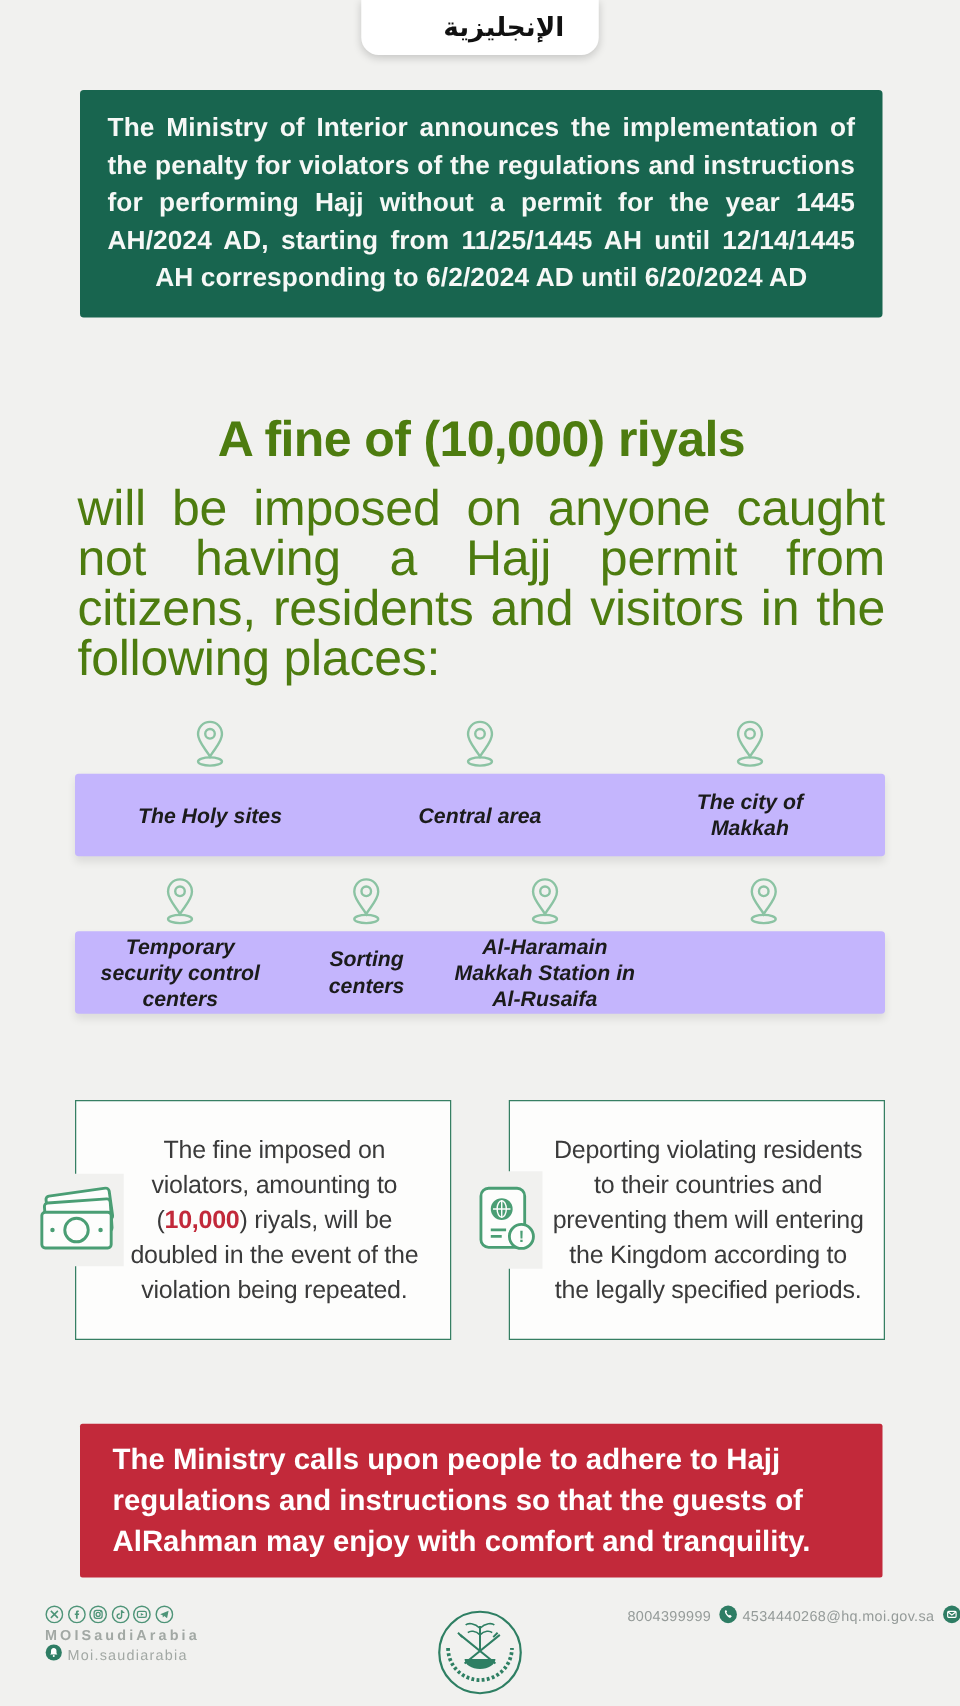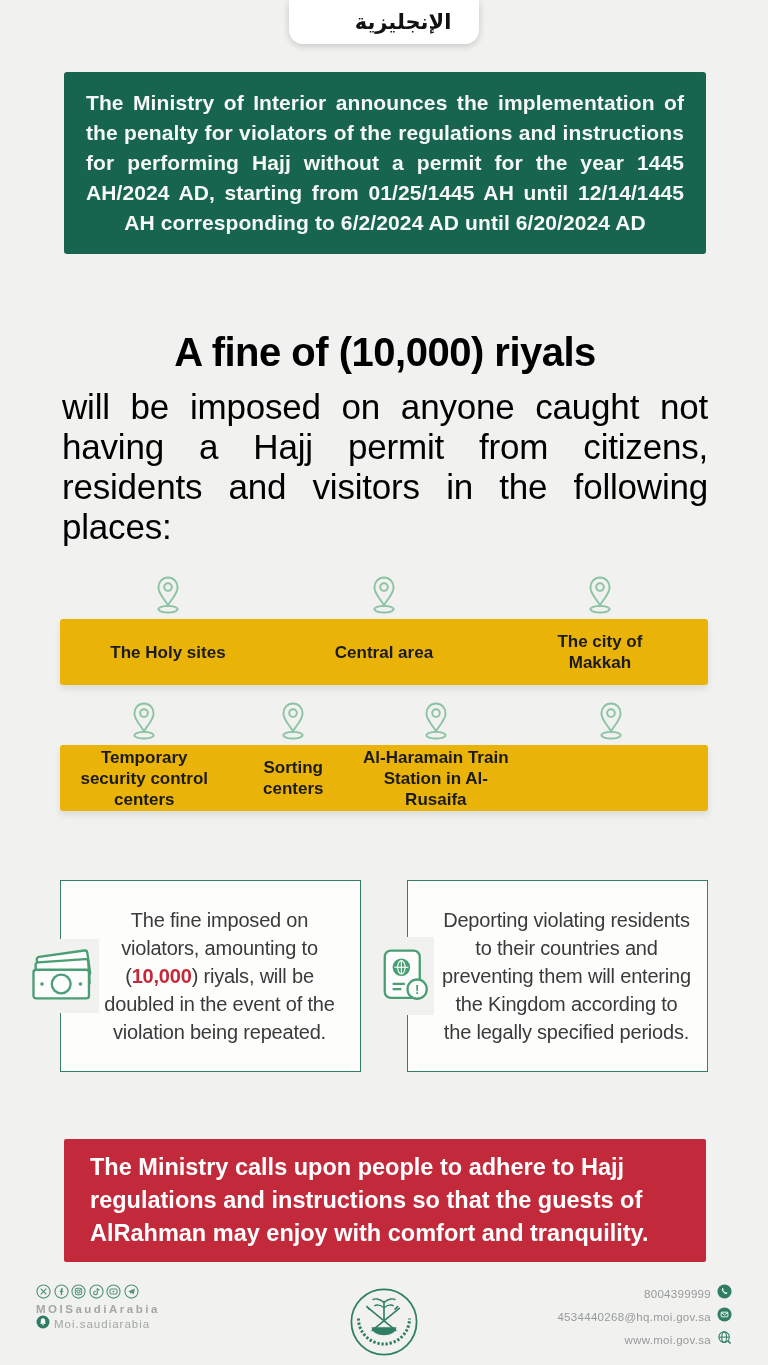--- a/index.html
+++ b/index.html
@@ -139,7 +139,7 @@
   </div>
 
   <div class="green-banner">
-    <span>The Ministry of Interior announces the implementation of the penalty for violators of the regulations and instructions for performing Hajj without a permit for the year 1445 AH/2024 AD, starting from 01/25/1445 AH until 12/14/1445 AH corresponding to 6/2/2024 AD until 6/20/2024 AD</span>
+    <span>The Ministry of Interior announces the implementation of the penalty for violators of the regulations and instructions for performing Hajj without a permit for the year 1445 AH/2024 AD, starting from 11/25/1445 AH until 12/14/1445 AH corresponding to 6/2/2024 AD until 6/20/2024 AD</span>
   </div>
 
   <div class="fine-section">

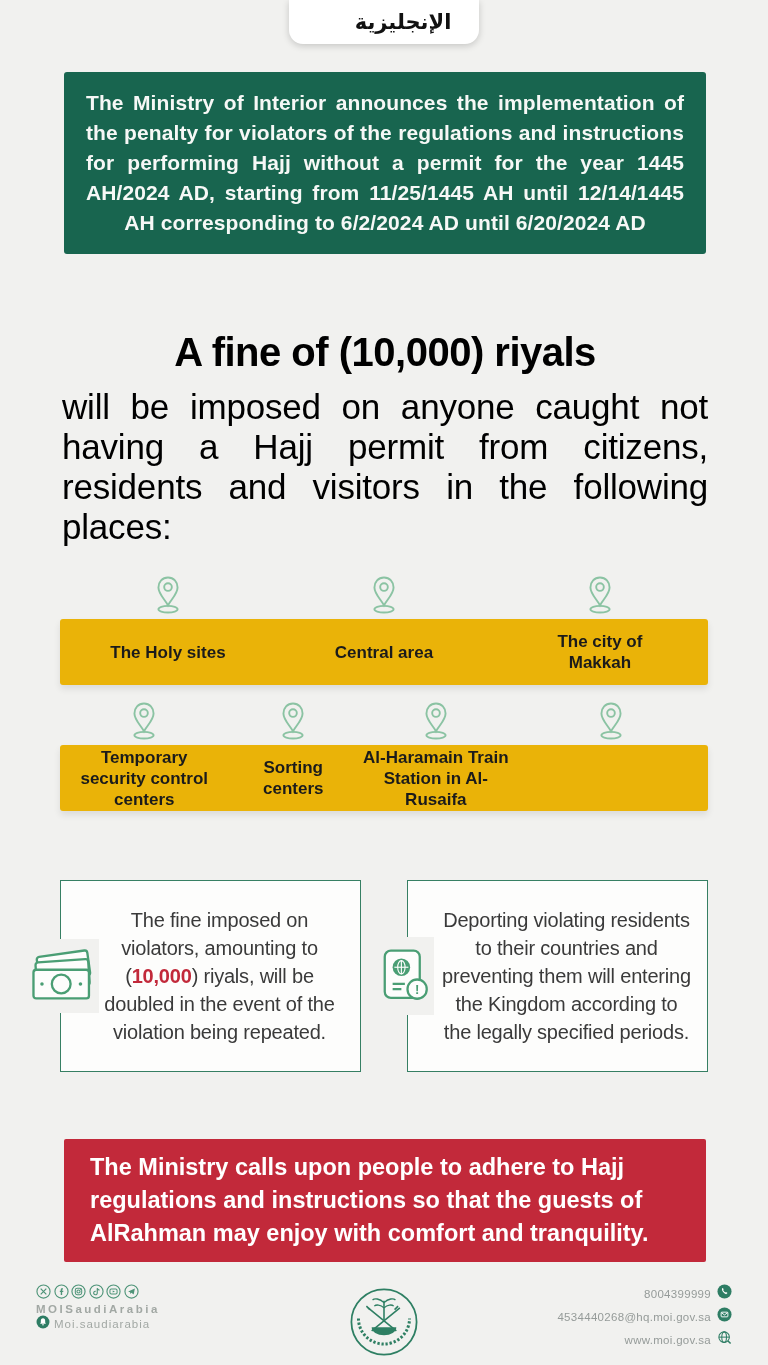--- a/index.html
+++ b/index.html
@@ -39,7 +39,7 @@
   }
 
   
-  .fine-section { position: absolute; top: 330px; left: 62px; width: 646px; color: #000000; }
+  .fine-section { position: absolute; top: 330px; left: 62px; width: 646px; color: #4d7c0f; }
   .fine-headline {
     text-align: center; font-weight: bold; font-size: 40px;
     letter-spacing: -0.5px; margin-bottom: 12px;

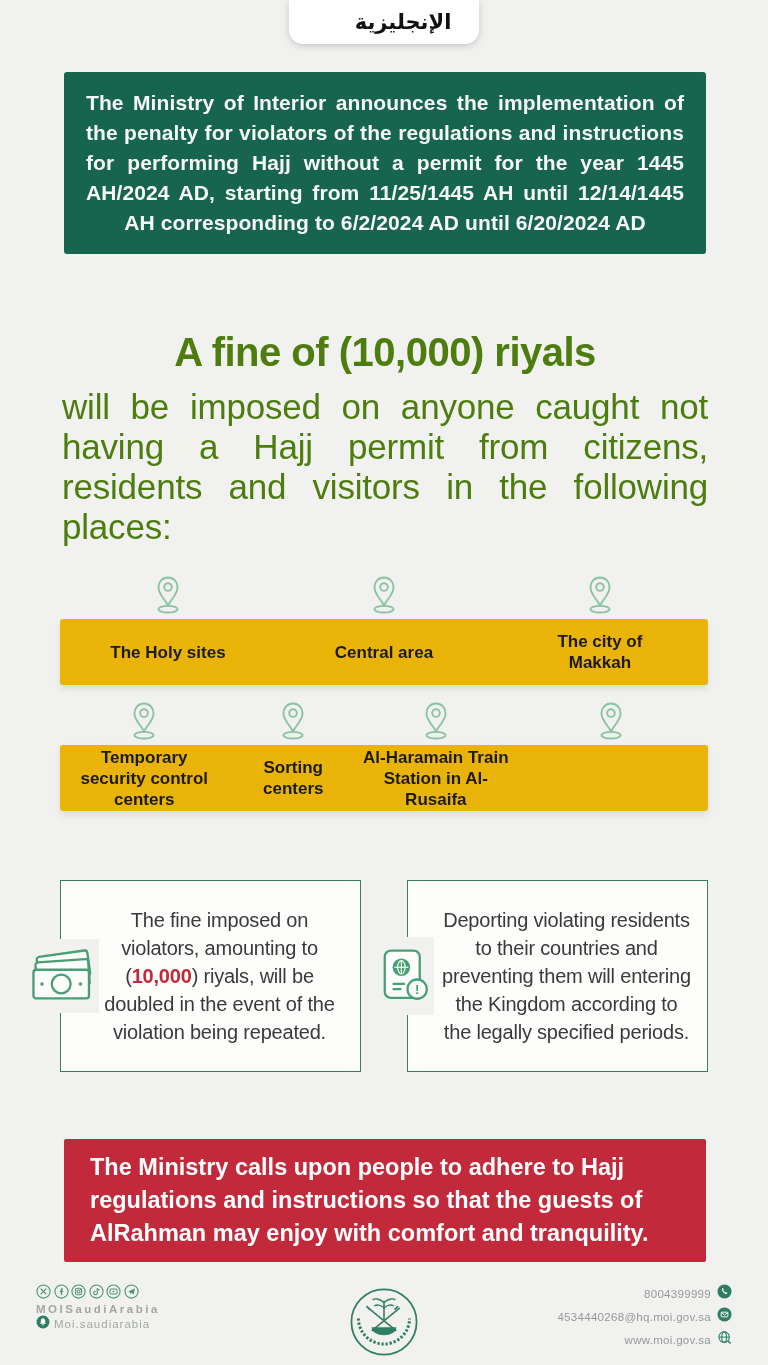--- a/index.html
+++ b/index.html
@@ -45,7 +45,7 @@
     letter-spacing: -0.5px; margin-bottom: 12px;
   }
   .fine-body {
-    font-size: 35px; line-height: 40px;
+    font-size: 40px; line-height: 40px;
     text-align: justify; text-align-last: left;
     letter-spacing: -0.2px;
   }

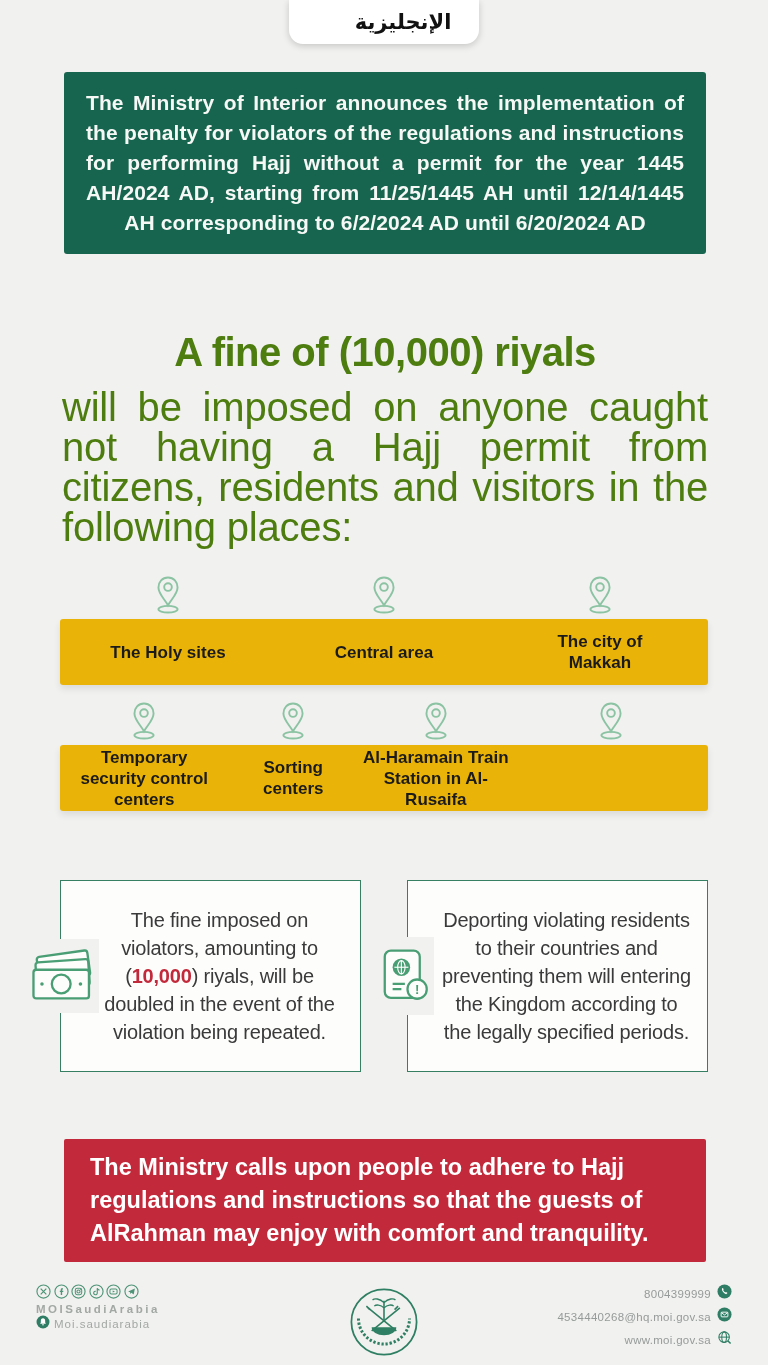--- a/index.html
+++ b/index.html
@@ -58,10 +58,11 @@
   .pins .pin-cell { display: flex; justify-content: center; align-items: flex-end; }
   .loc-card {
     margin-top: 5px;
-    background: #eab308; border-radius: 3px;
+    background: #c4b5fd; border-radius: 3px;
     box-shadow: 0 4px 7px rgba(0,0,0,.09);
     display: flex; align-items: center;
     min-height: 66px;
+    font-style: italic;
   }
   .loc-cell { display: flex; justify-content: center; align-items: center; }
   .row1 .pin-cell, .row1 .loc-cell { flex: 0 0 33.33%; }

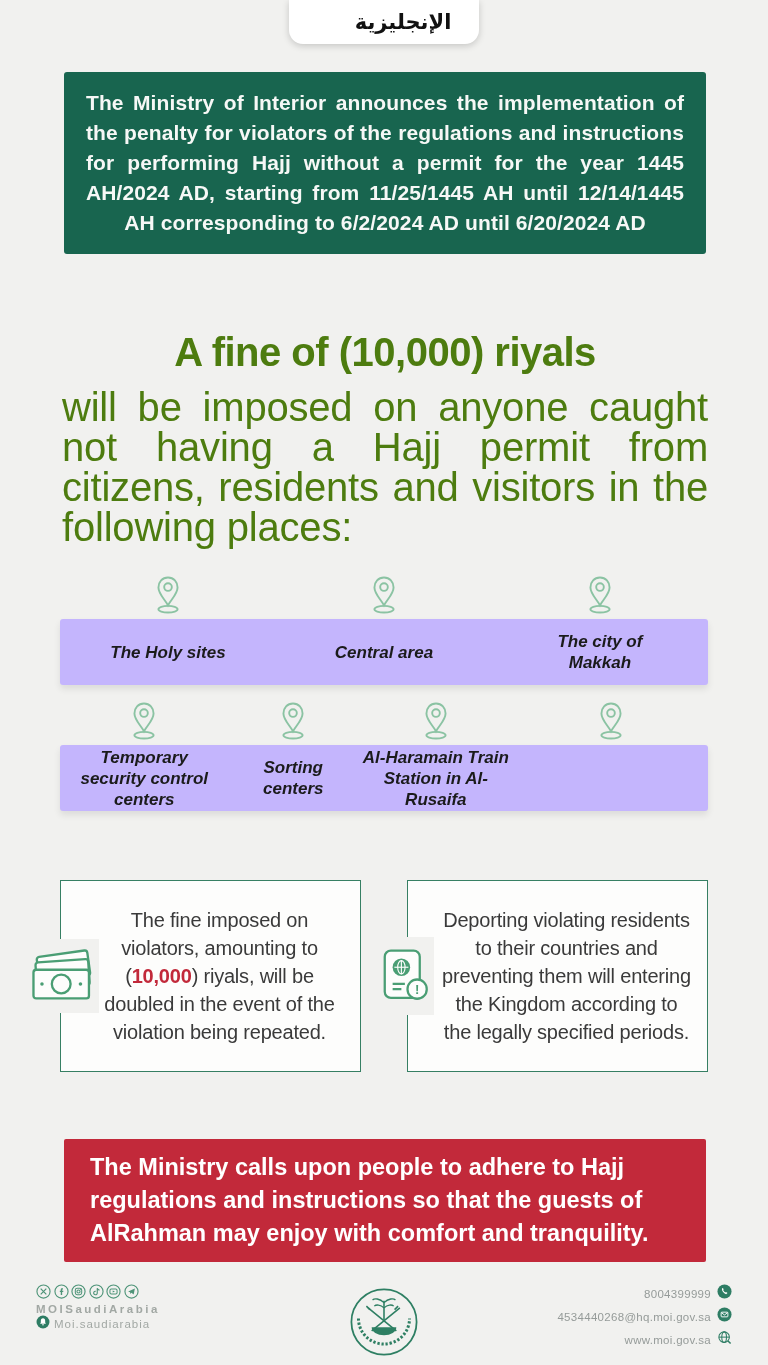--- a/index.html
+++ b/index.html
@@ -224,7 +224,7 @@
           <span class="loc-label w-tiny">Sorting centers</span>
         </div>
       <div class="loc-cell">
-          <span class="loc-label w-wide">Al-Haramain Train Station in Al-Rusaifa</span>
+          <span class="loc-label w-wide">Al-Haramain Makkah Station in Al-Rusaifa</span>
         </div>
     </div>
   </div>

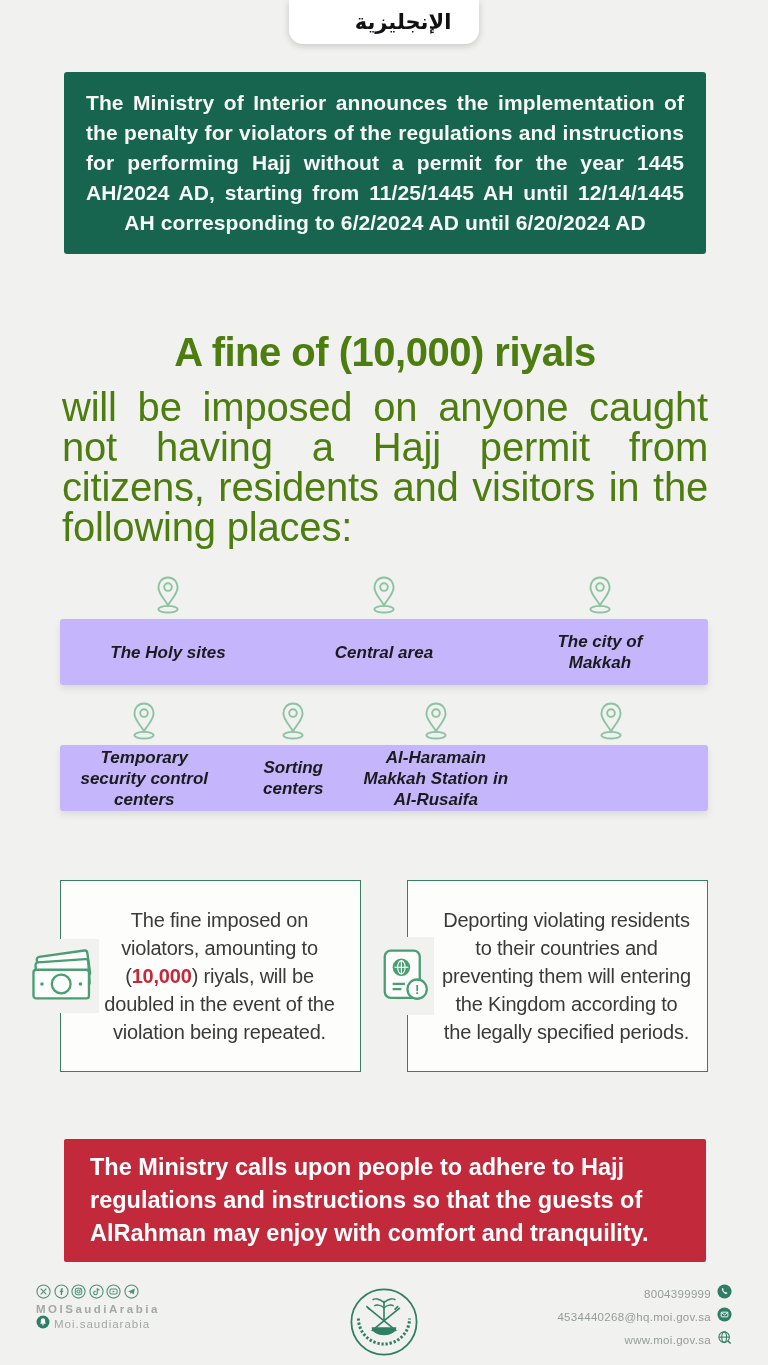--- a/index.html
+++ b/index.html
@@ -126,7 +126,7 @@
   .chat-row { margin-top: 0; display: flex; align-items: center; gap: 4px; }
   .chat-handle { font-size: 11.5px; letter-spacing: 1px; color: #a2a8a4; }
   .footer-center { flex: 1; display: flex; justify-content: center; padding-top: 1px; }
-  .footer-right { width: 230px; display: flex; flex-direction: column; gap: 4px; align-items: flex-end; }
+  .footer-right { width: 230px; display: flex; flex-direction: row; gap: 4px; align-items: flex-end; }
   .contact-row { display: flex; align-items: center; gap: 6px; }
   .contact-text { font-size: 11.5px; color: #959b99; letter-spacing: 0.3px; }
 </style>

